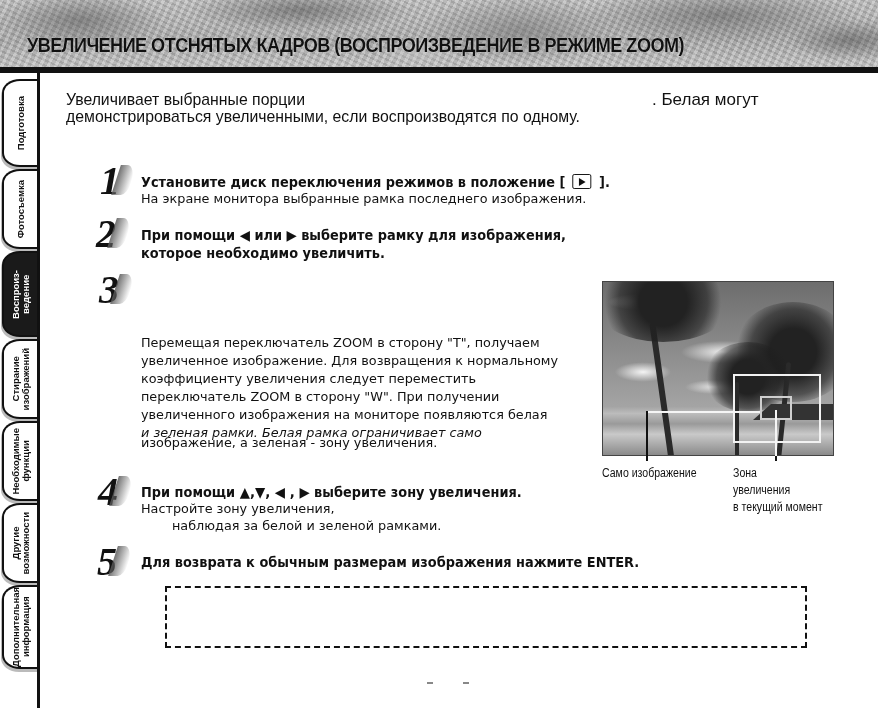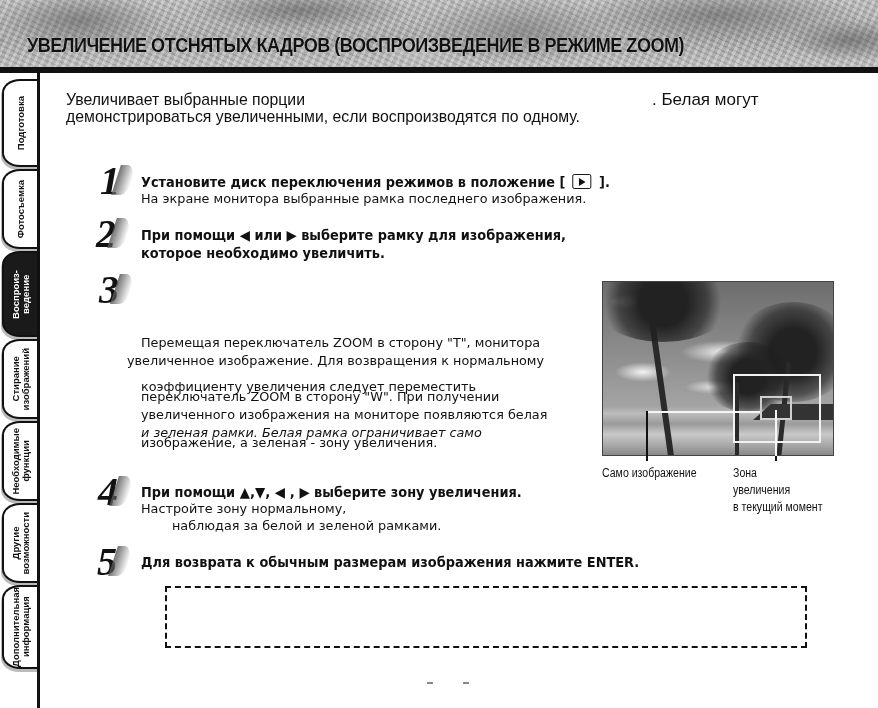--- a/index.html
+++ b/index.html
@@ -169,7 +169,7 @@
 
 <div class="stepnum" style="left:99px;top:272px;">3</div>
 <div>
-  <div class="step-text" style="left:141px;top:334px;">Перемещая переключатель ZOOM в сторону "T", монитора</div>
+  <div class="step-text" style="left:141px;top:334px;">Перемещая переключатель ZOOM в сторону "T", получаем</div>
   <div class="step-text" style="left:127px;top:352px;">увеличенное изображение. Для возвращения к нормальному</div>
   <div class="step-text" style="left:141px;top:370px;margin-top:8px;">коэффициенту увеличения следует переместить</div>
   <div class="step-text" style="left:141px;top:388px;">переключатель ZOOM в сторону  "W". При получении</div>

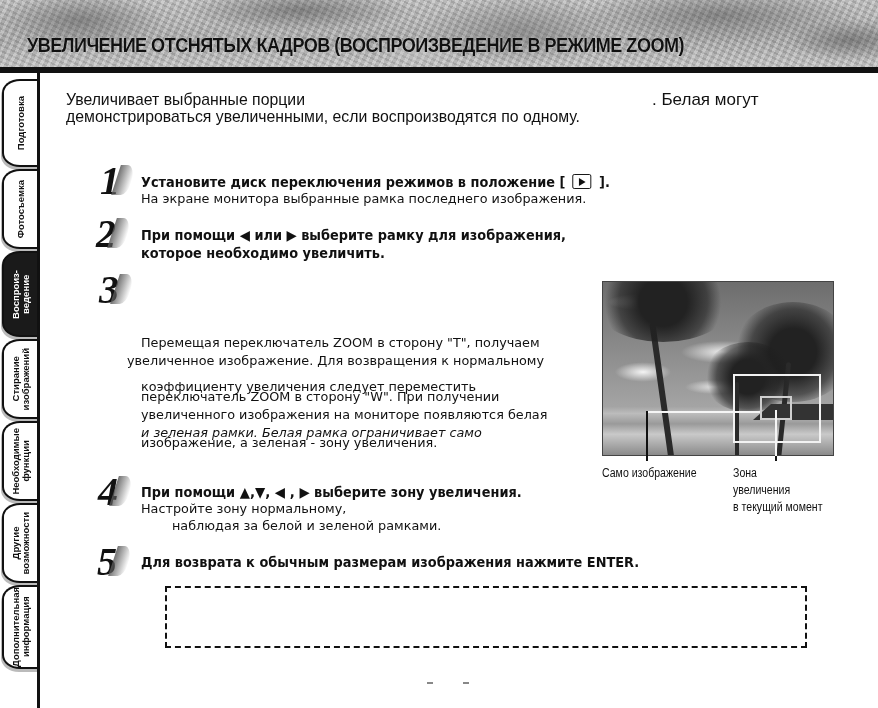--- a/index.html
+++ b/index.html
@@ -170,7 +170,7 @@
 <div class="stepnum" style="left:99px;top:272px;">3</div>
 <div>
   <div class="step-text" style="left:141px;top:334px;">Перемещая переключатель ZOOM в сторону "T", получаем</div>
-  <div class="step-text" style="left:127px;top:352px;">увеличенное изображение. Для возвращения к нормальному</div>
+  <div class="step-text" style="left:141px;top:352px;">увеличенное изображение. Для возвращения к нормальному</div>
   <div class="step-text" style="left:141px;top:370px;margin-top:8px;">коэффициенту увеличения следует переместить</div>
   <div class="step-text" style="left:141px;top:388px;">переключатель ZOOM в сторону  "W". При получении</div>
   <div class="step-text" style="left:141px;top:406px;">увеличенного изображения на мониторе появляются белая</div>

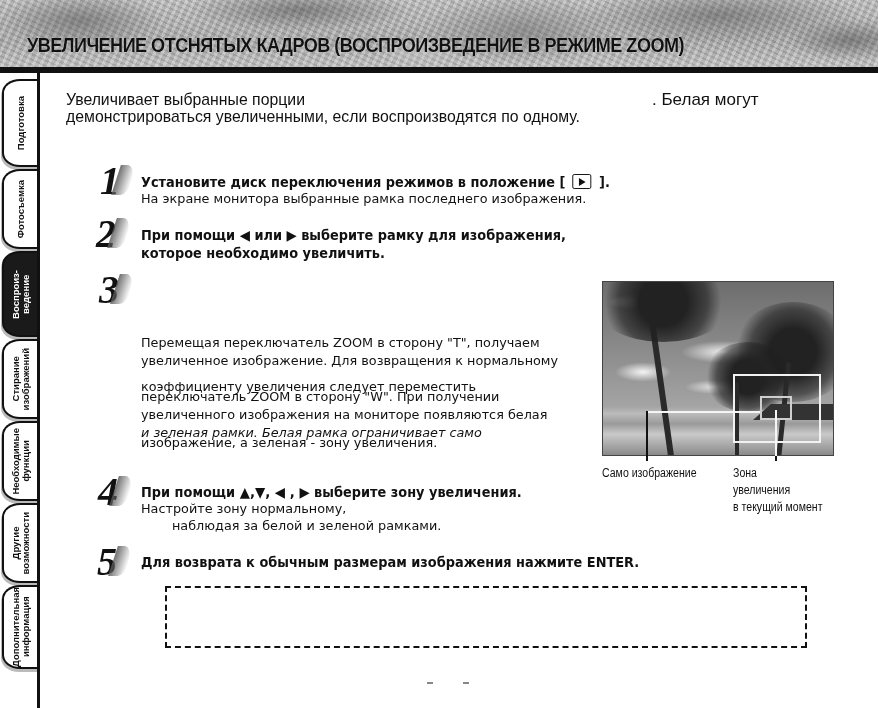--- a/index.html
+++ b/index.html
@@ -171,7 +171,7 @@
 <div>
   <div class="step-text" style="left:141px;top:334px;">Перемещая переключатель ZOOM в сторону "T", получаем</div>
   <div class="step-text" style="left:141px;top:352px;">увеличенное изображение. Для возвращения к нормальному</div>
-  <div class="step-text" style="left:141px;top:370px;margin-top:8px;">коэффициенту увеличения следует переместить</div>
+  <div class="step-text" style="left:141px;top:370px;">коэффициенту увеличения следует переместить</div>
   <div class="step-text" style="left:141px;top:388px;">переключатель ZOOM в сторону  "W". При получении</div>
   <div class="step-text" style="left:141px;top:406px;">увеличенного изображения на мониторе появляются белая</div>
   <div class="step-text" style="left:141px;top:424px;font-style:italic;">и зеленая рамки. Белая рамка ограничивает само</div>

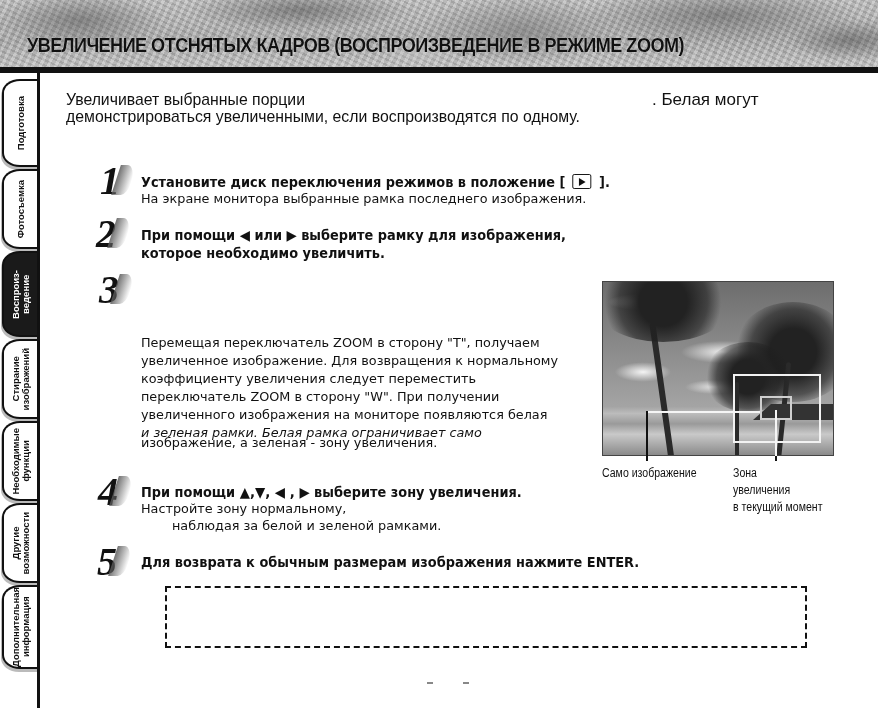--- a/index.html
+++ b/index.html
@@ -204,7 +204,7 @@
   <span class="tri">▲,▼, ◀ , ▶</span>
   <span>выберите зону увеличения.</span>
 </div>
-<div class="step-text" style="left:141px;top:500px;">Настройте зону нормальному,</div>
+<div class="step-text" style="left:141px;top:500px;">Настройте зону увеличения,</div>
 <div class="step-text" style="left:141px;top:517px;margin-left:31px;">наблюдая за белой и зеленой рамками.</div>
 
 <div class="stepnum" style="left:97px;top:544px;">5</div>

